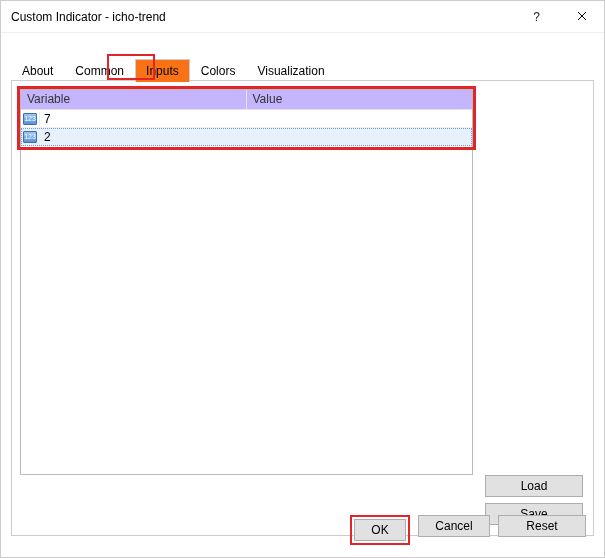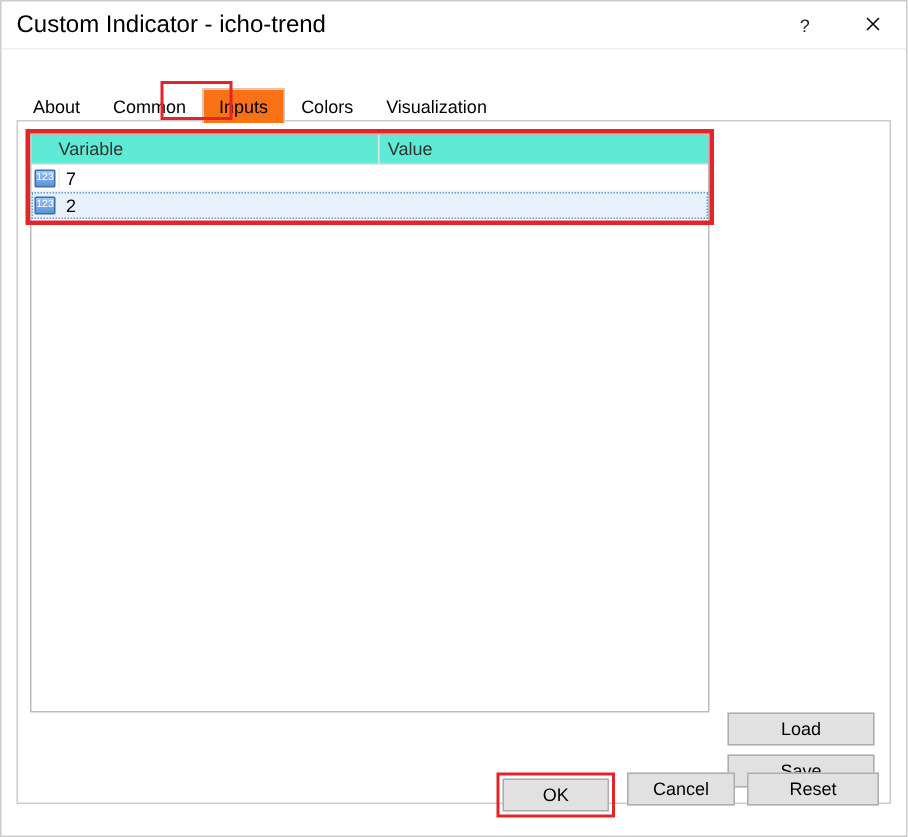--- a/index.html
+++ b/index.html
@@ -5,7 +5,7 @@
   * { box-sizing: border-box; font-family: "Segoe UI", Tahoma, sans-serif; font-size: 12px; }
   body { margin: 0; background: #fff; width: 605px; height: 558px; border: 1px solid #ccc; position: relative; }
   .titlebar { height: 32px; display: flex; align-items: center; padding-left: 10px; border-bottom: 1px solid #eee; }
-  .titlebar .title { flex: 1; color: #000; font-size: 16px; }
+  .titlebar .title { flex: 1; color: #000; font-size: 12px; }
   .titlebar .tbtn { width: 45px; height: 32px; display: flex; align-items: center; justify-content: center; color: #222; cursor: pointer; }
   .content { padding: 8px 10px 0 10px; }
   .tabs { display: flex; align-items: flex-end; height: 24px; position: relative; margin-top: 16px; }

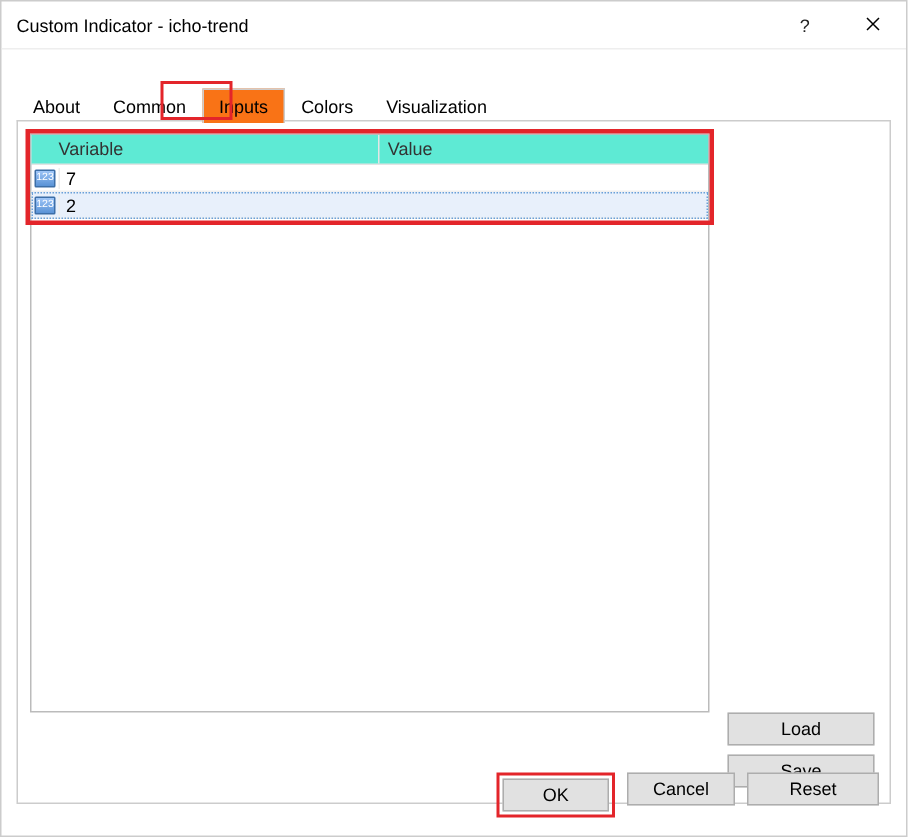--- a/index.html
+++ b/index.html
@@ -15,7 +15,7 @@
   .highlight-tab-box { position: absolute; border: 2px solid #e3252a; pointer-events: none; z-index: 5; }
   .panel { border: 1px solid #ccc; height: 456px; margin-top: -1px; position: relative; background: #fff; }
   .table-wrap { position: absolute; left: 8px; top: 8px; right: 120px; bottom: 60px; border: 1px solid #bbb; background: #fff; }
-  .thead { display: flex; height: 20px; border-bottom: 1px solid #e3e3e3; background: #5eead4; padding-left: 12px; }
+  .thead { display: flex; height: 20px; border-bottom: 1px solid #e3e3e3; background: #c4b5fd; }
   .th { padding: 2px 6px; color: #333; border-right: 1px solid #e5e5e5; }
   .th.var { width: 50%; }
   .th.val { flex: 1; border-right: none; }

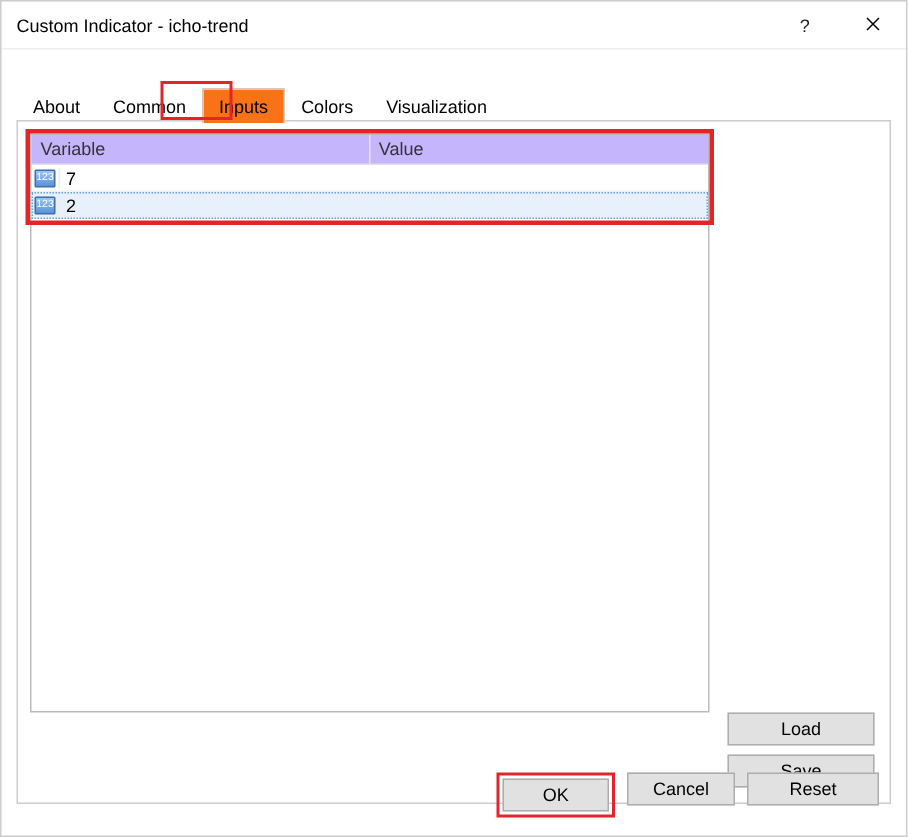--- a/index.html
+++ b/index.html
@@ -93,7 +93,7 @@
 
 <div class="footer-btns">
   <div class="highlight-ok">
-    <div class="btn" style="width:71px;">
+    <div class="btn" style="width:52px;">
         <span>OK</span>
       </div>
   </div>

